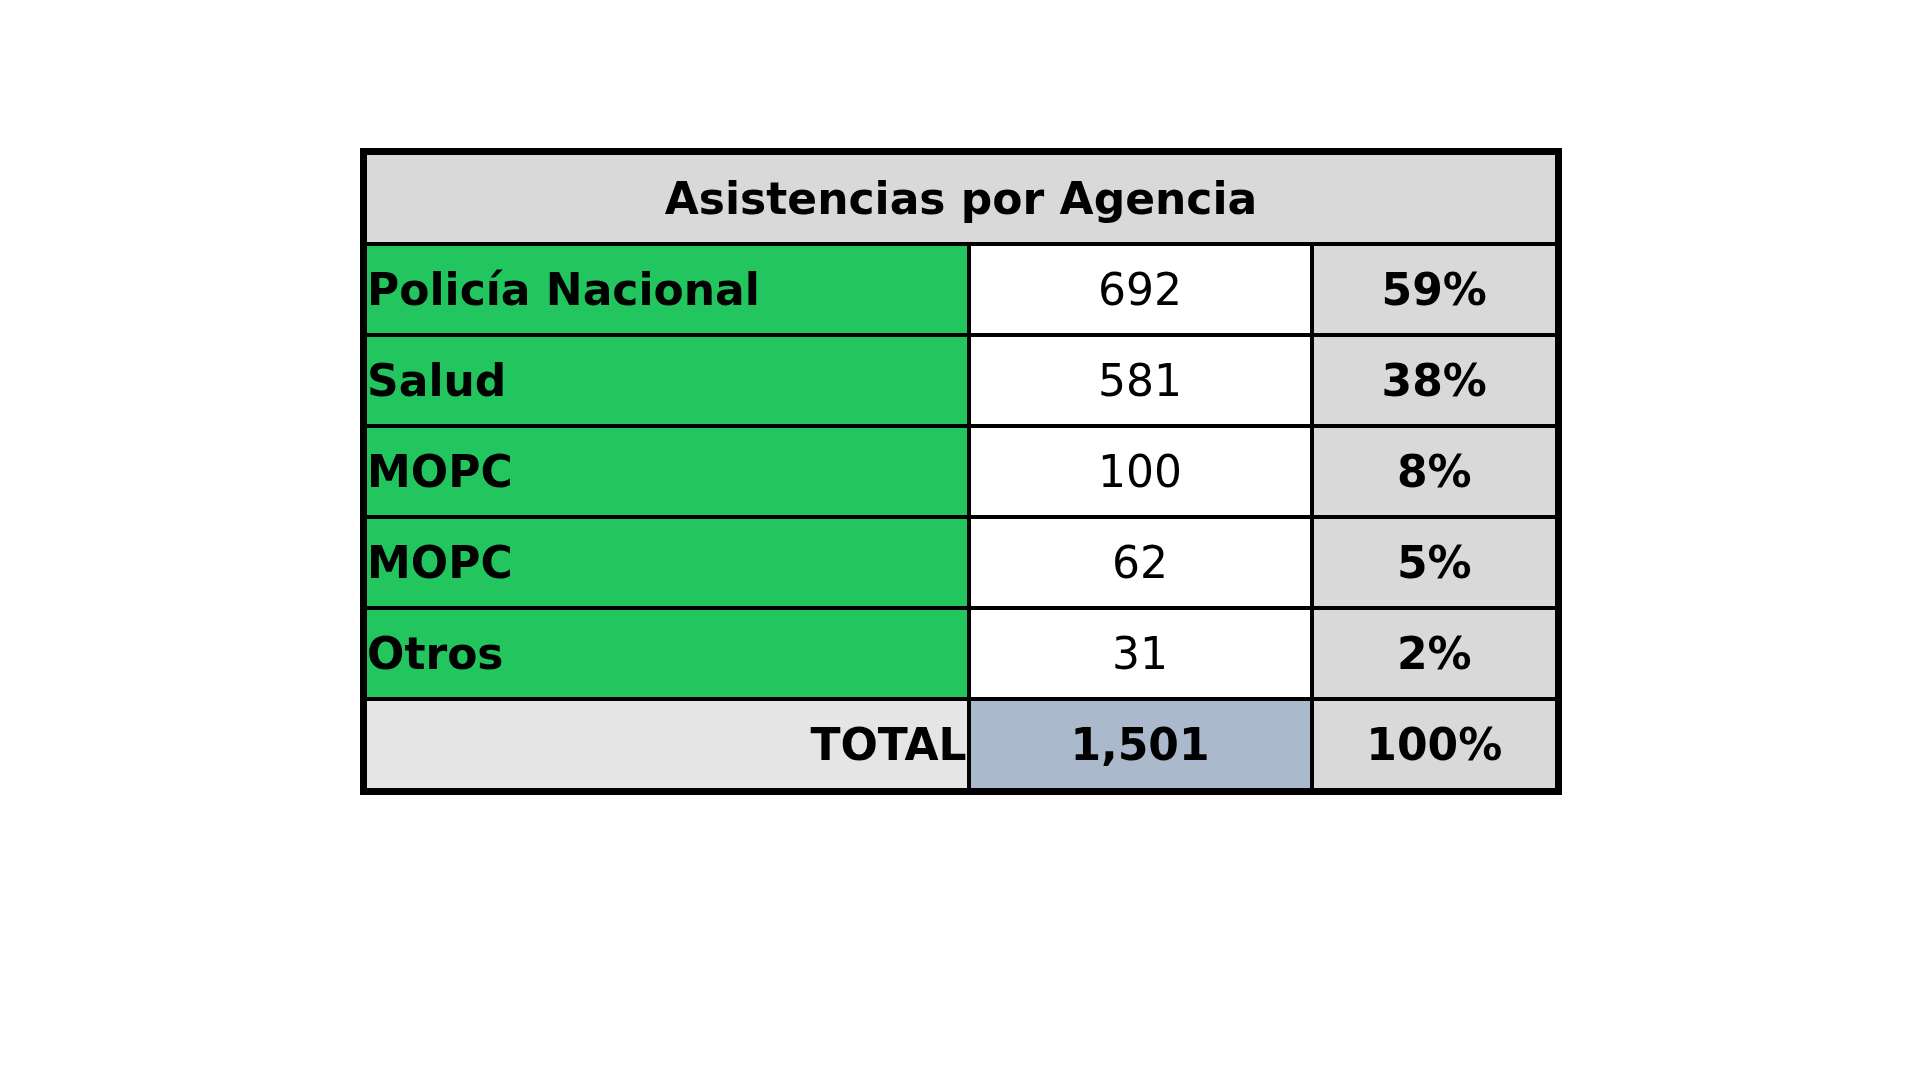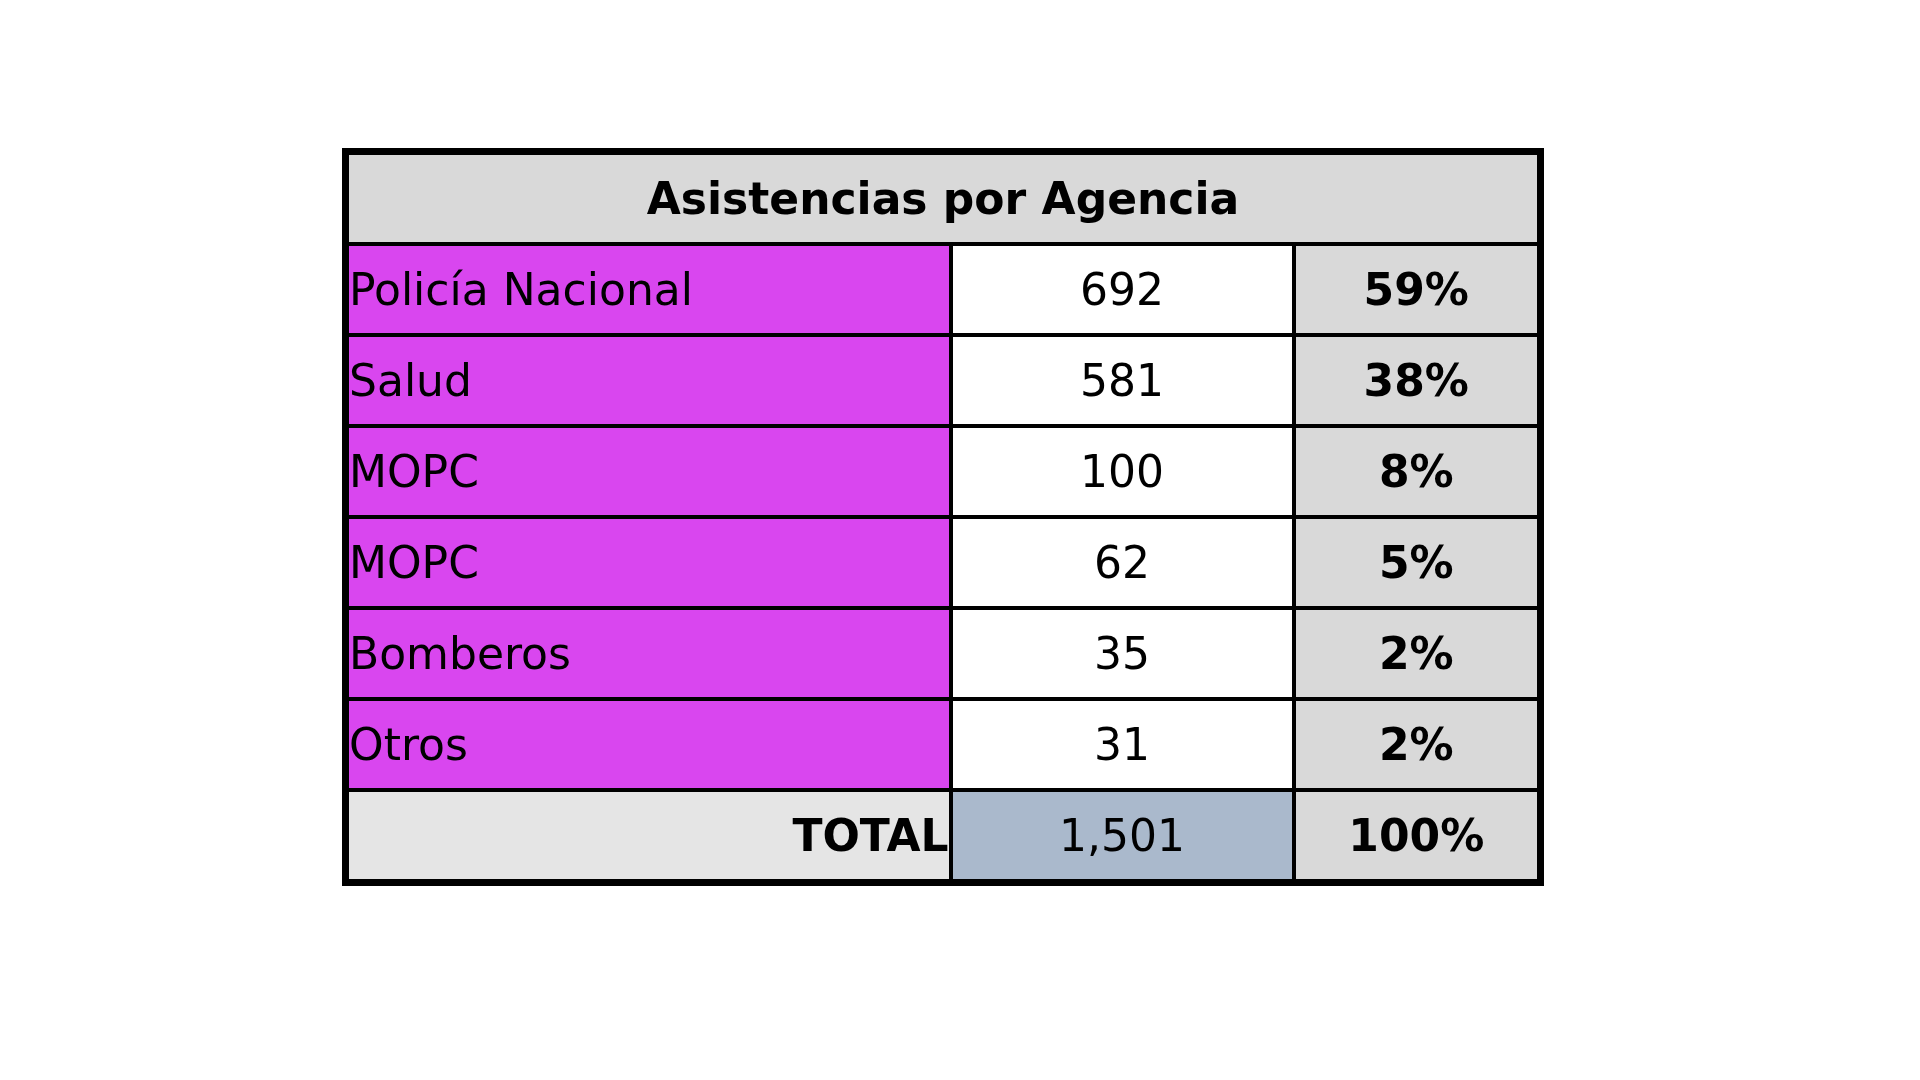--- a/index.html
+++ b/index.html
@@ -13,7 +13,7 @@
   }
   .table-wrap {
     position: absolute;
-    left: 342px;
+    left: 360px;
     top: 148px;
   }
   table.agency-table {

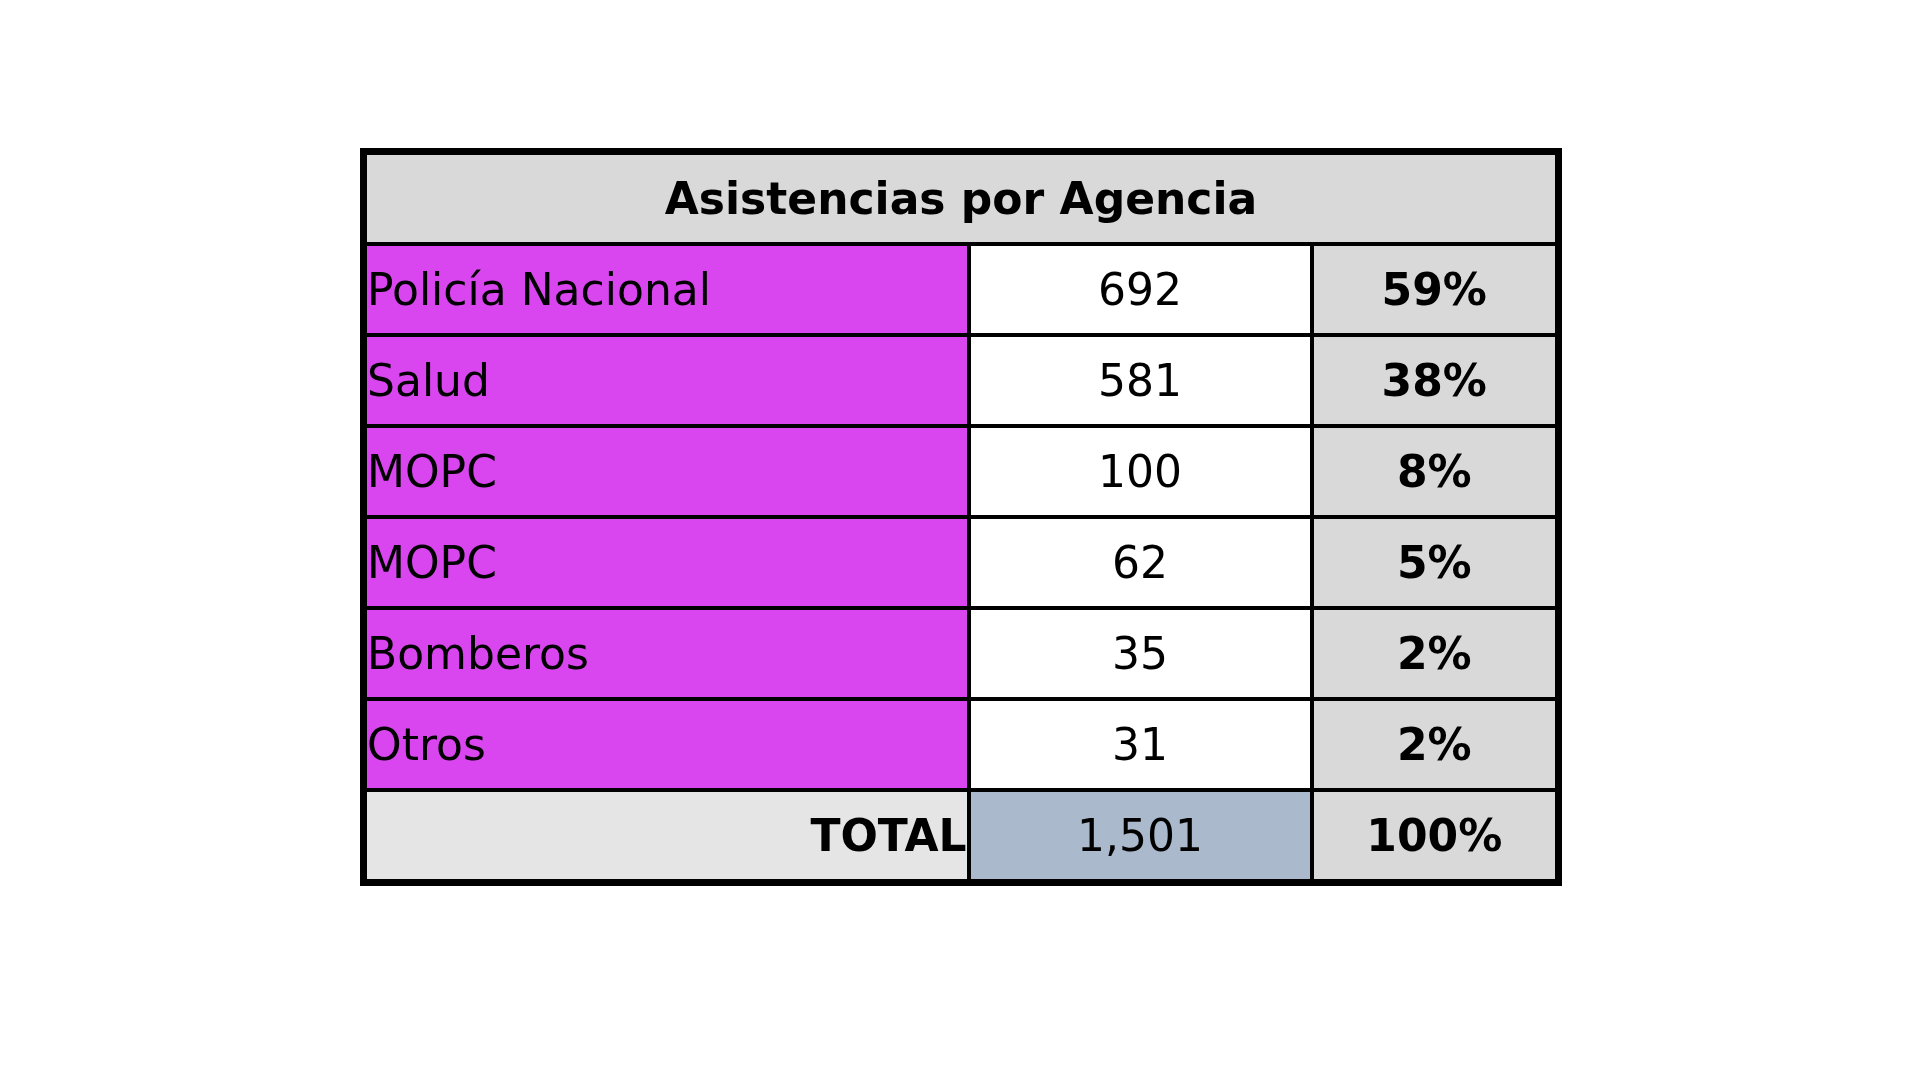--- a/index.html
+++ b/index.html
@@ -49,8 +49,8 @@
     text-align: center;
   }
   .agency-cell {
-    background: #d946ef;
-    font-weight: normal;
+    background: #22c55e;
+    font-weight: bold;
     text-align: left;
     padding-left: 16px;
   }

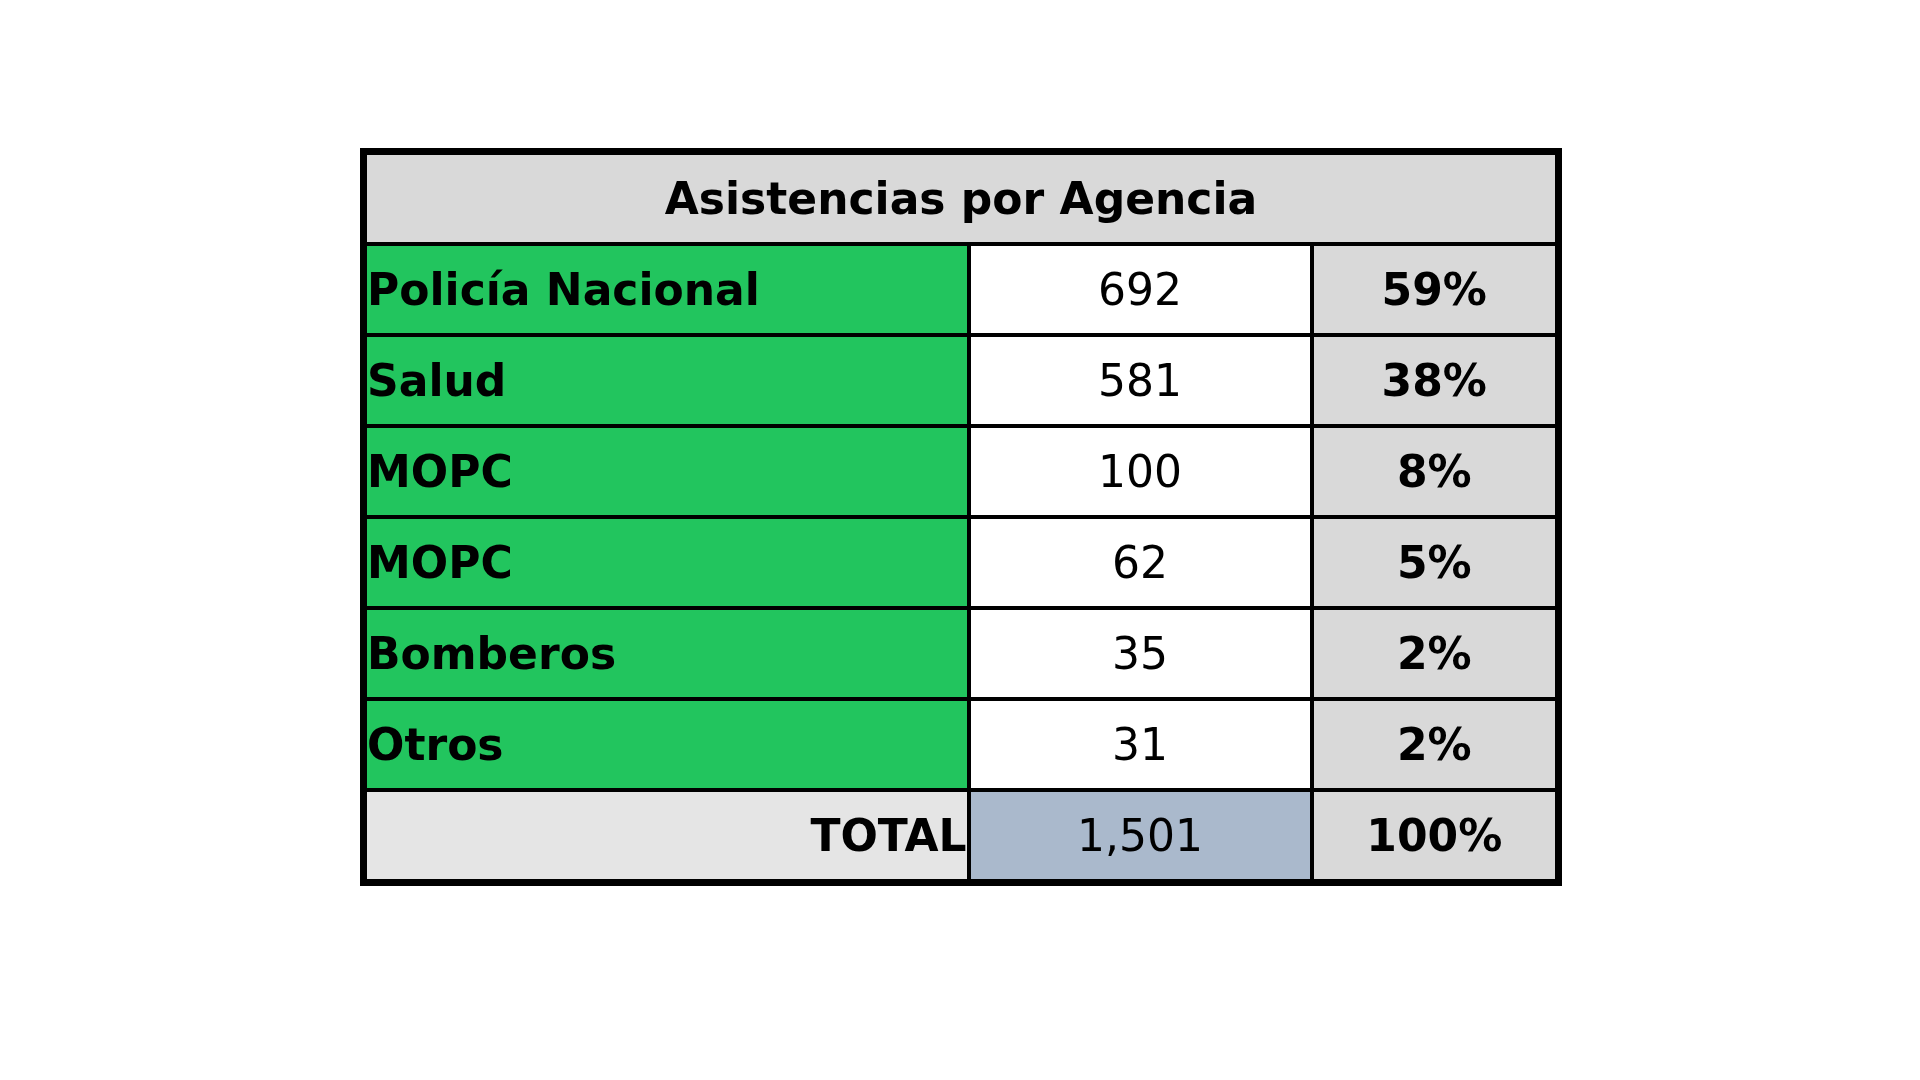--- a/index.html
+++ b/index.html
@@ -116,11 +116,6 @@
         <td class="pct-cell">5%</td>
       </tr>
       <tr>
-        <td class="agency-cell">Bomberos</td>
-        <td class="qty-cell">35</td>
-        <td class="pct-cell">2%</td>
-      </tr>
-      <tr>
         <td class="agency-cell">Otros</td>
         <td class="qty-cell">31</td>
         <td class="pct-cell">2%</td>

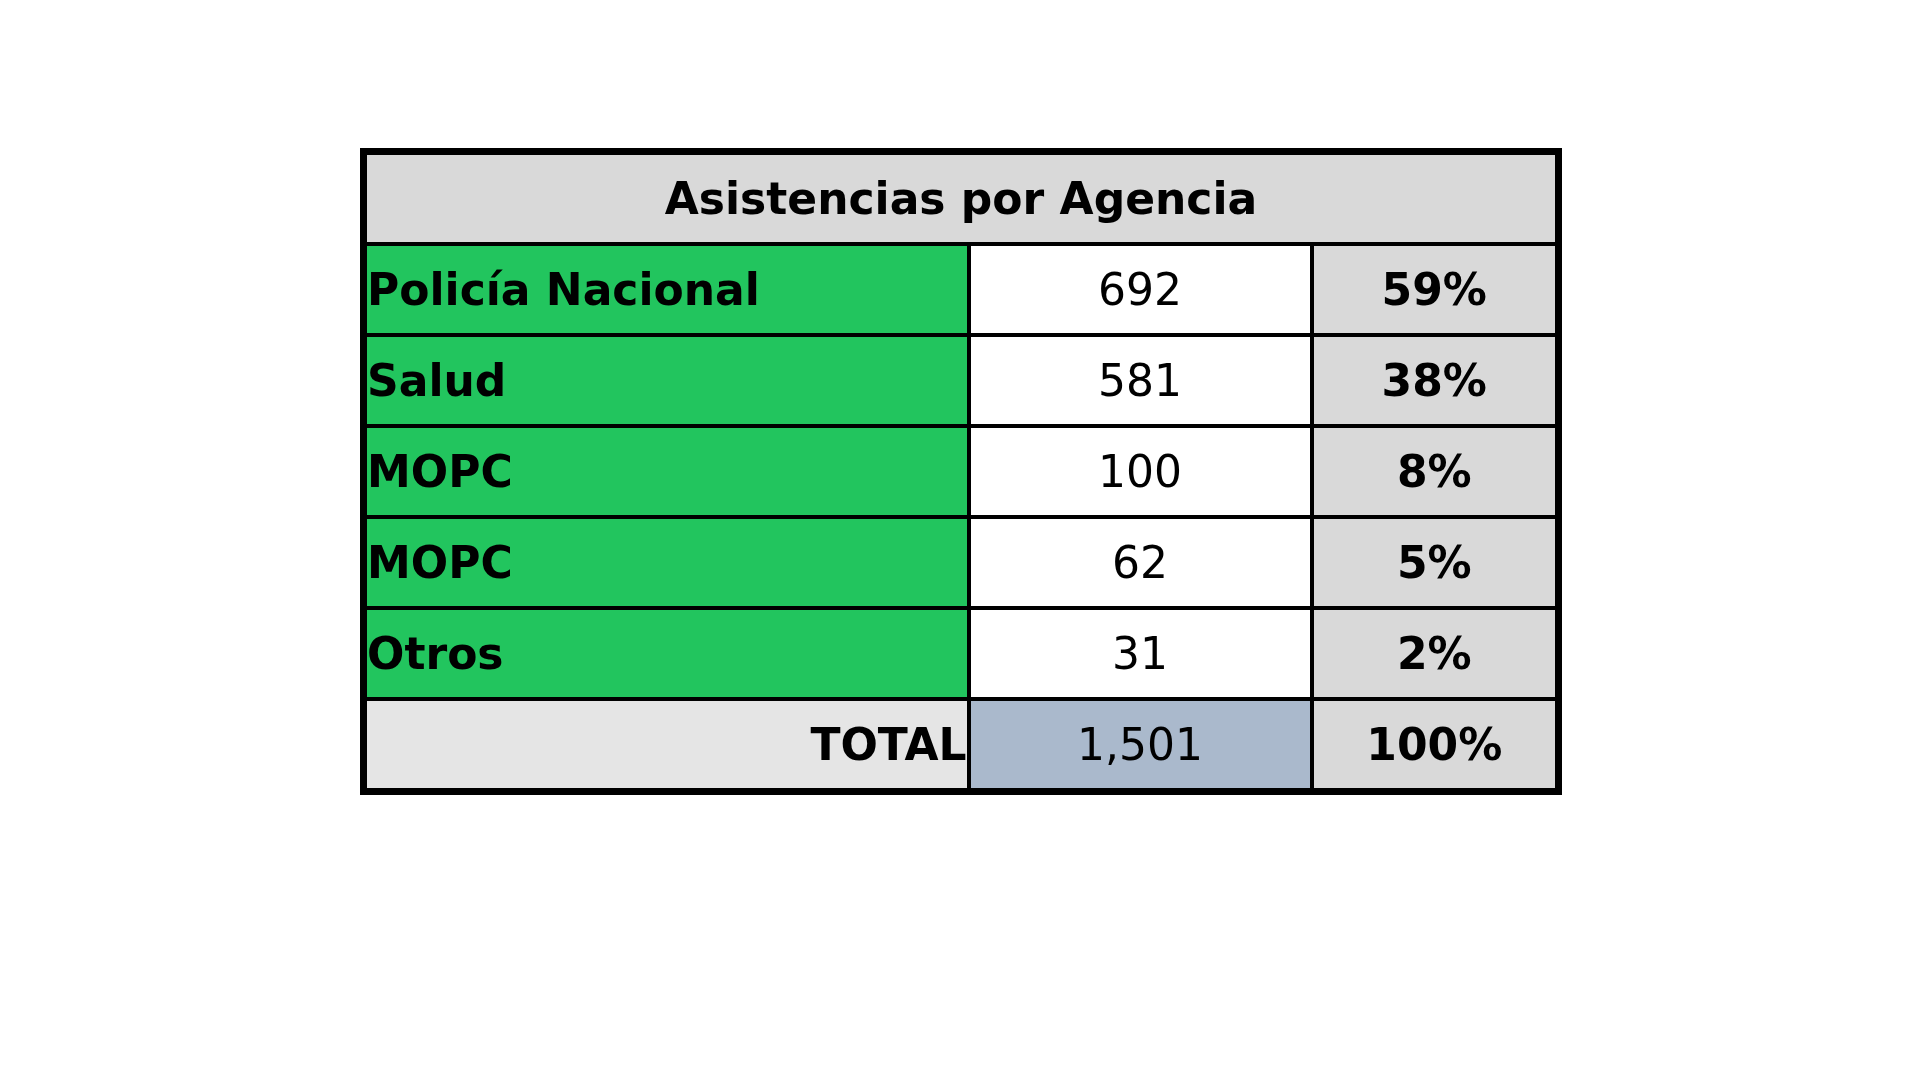--- a/index.html
+++ b/index.html
@@ -72,7 +72,7 @@
   }
   .total-qty-cell {
     background: #aab9cc;
-    font-weight: normal;
+    font-weight: bold;
     text-align: center;
   }
   .total-pct-cell {

